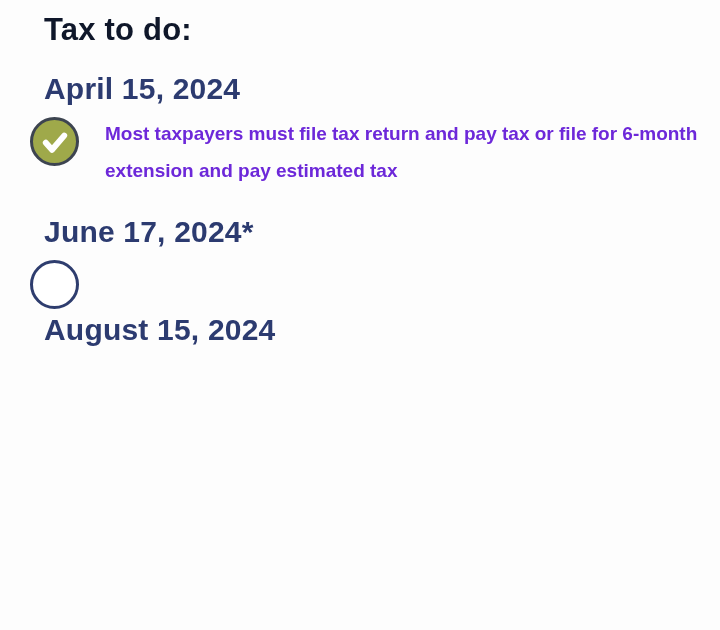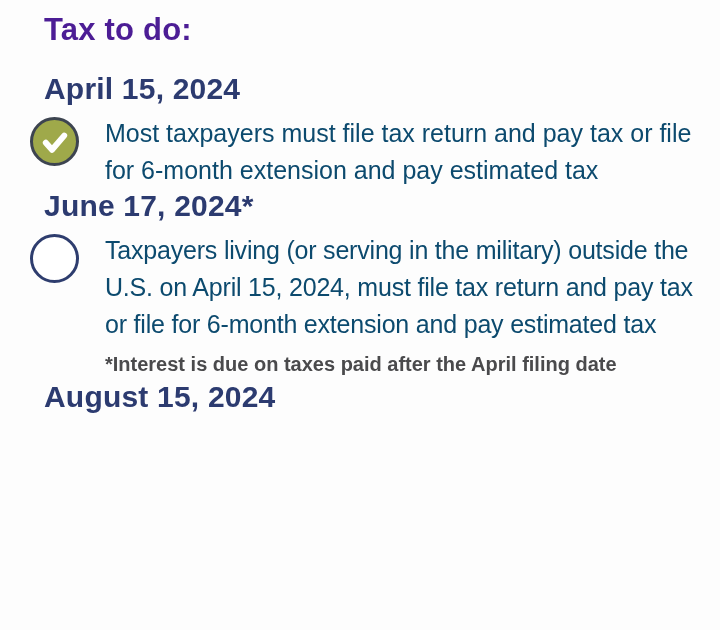--- a/index.html
+++ b/index.html
@@ -14,7 +14,7 @@
   .page-title {
     font-size: 31px;
     font-weight: 700;
-    color: #4c1d95;
+    color: #0f172a;
     letter-spacing: 0.2px;
     margin: 2px 0 24px 0;
   }

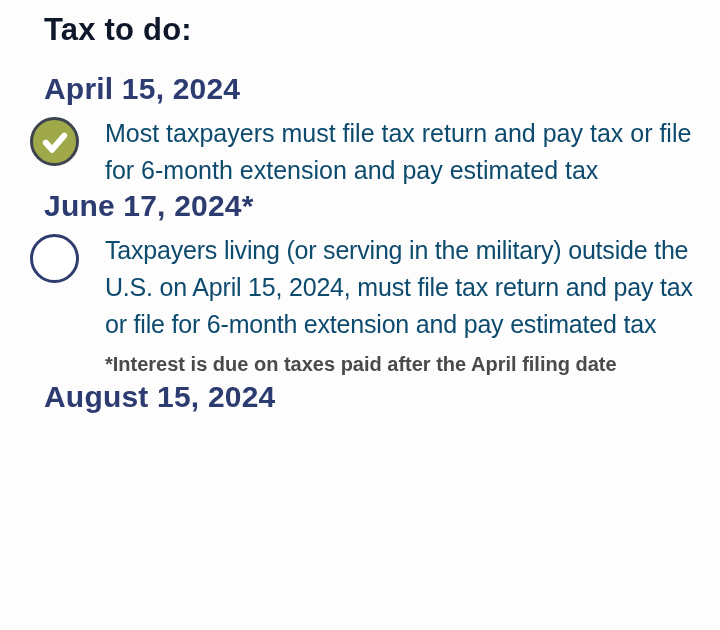--- a/index.html
+++ b/index.html
@@ -18,7 +18,7 @@
     letter-spacing: 0.2px;
     margin: 2px 0 24px 0;
   }
-  .todo-item { }
+  .todo-item { margin-bottom: 26px; }
   .todo-date {
     font-size: 30px;
     font-weight: 700;

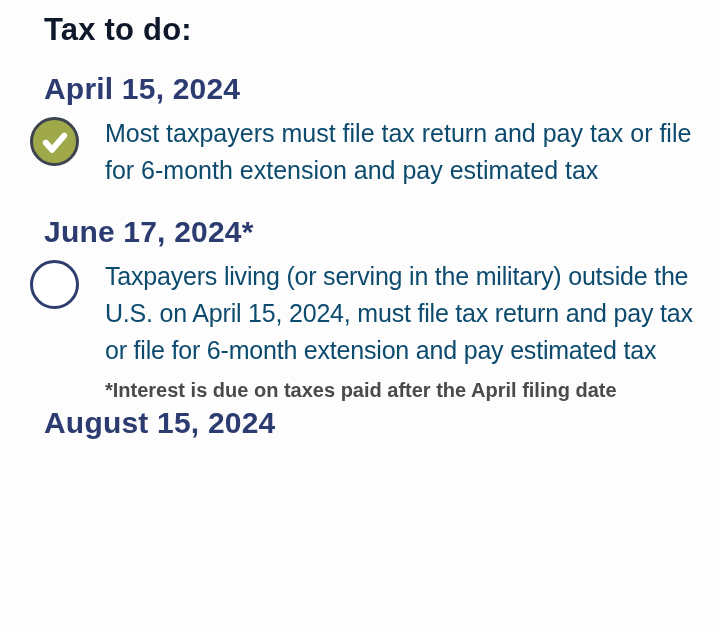--- a/index.html
+++ b/index.html
@@ -51,10 +51,10 @@
   }
   .circle svg { width: 34px; height: 34px; display: block; }
   .todo-text {
-    font-size: 25px;
-    font-weight: 400;
+    font-size: 19px;
+    font-weight: 700;
     line-height: 37px;
-    color: #0c4a6e;
+    color: #6d28d9;
     max-width: 596px;
   }
   .footnote {

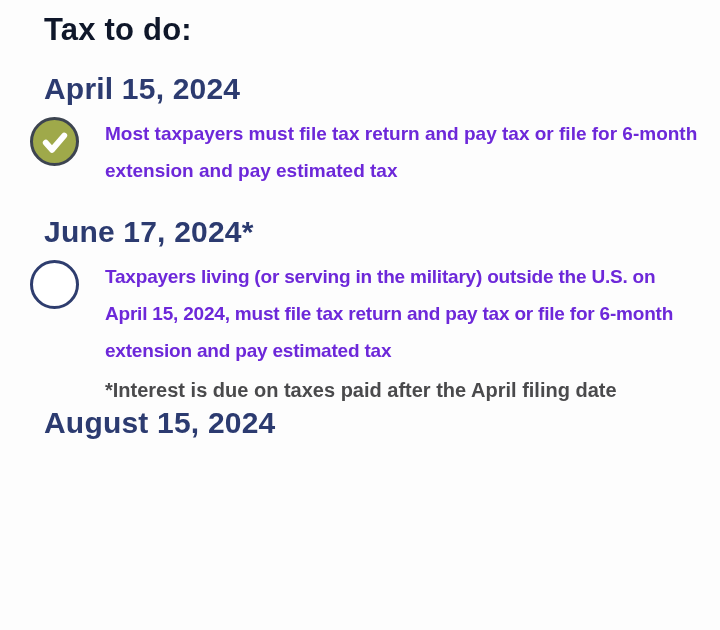--- a/index.html
+++ b/index.html
@@ -89,10 +89,6 @@
   <h2 class="todo-date">June 17, 2024*</h2>
   <div class="todo-row">
     <div class="circle" role="checkbox" aria-checked="false"></div>
-    <div>
-      <p class="todo-text">Taxpayers living (or serving in the military) outside the U.S. on April 15, 2024, must file tax return and pay tax or file for 6-month extension and pay estimated tax</p>
-      <p class="footnote">*Interest is due on taxes paid after the April filing date</p>
-    </div>
   </div>
 </section>
 

